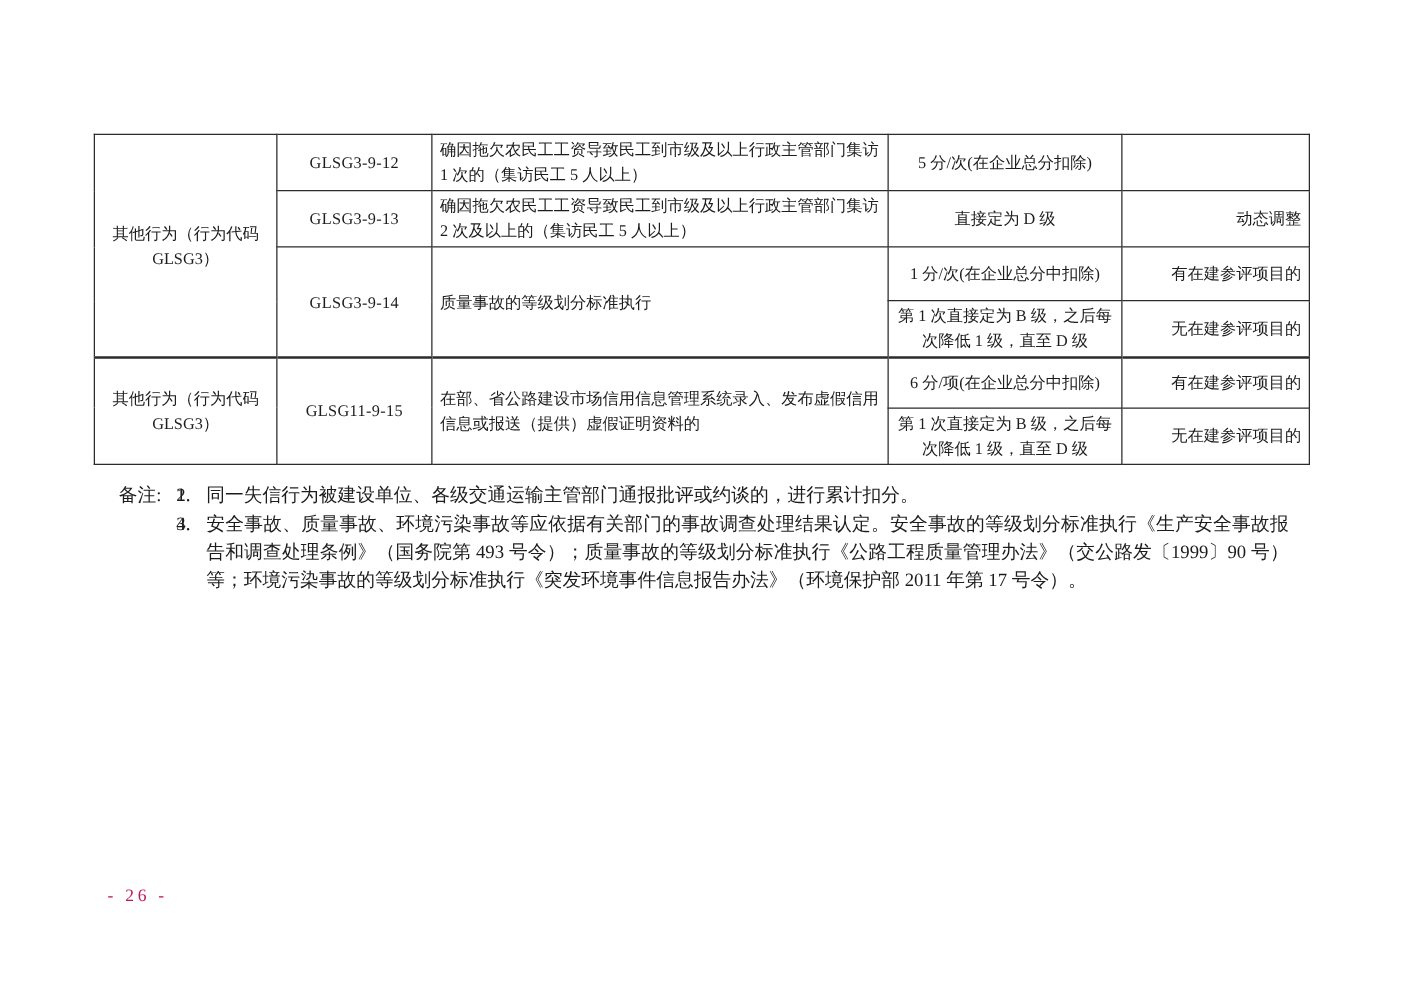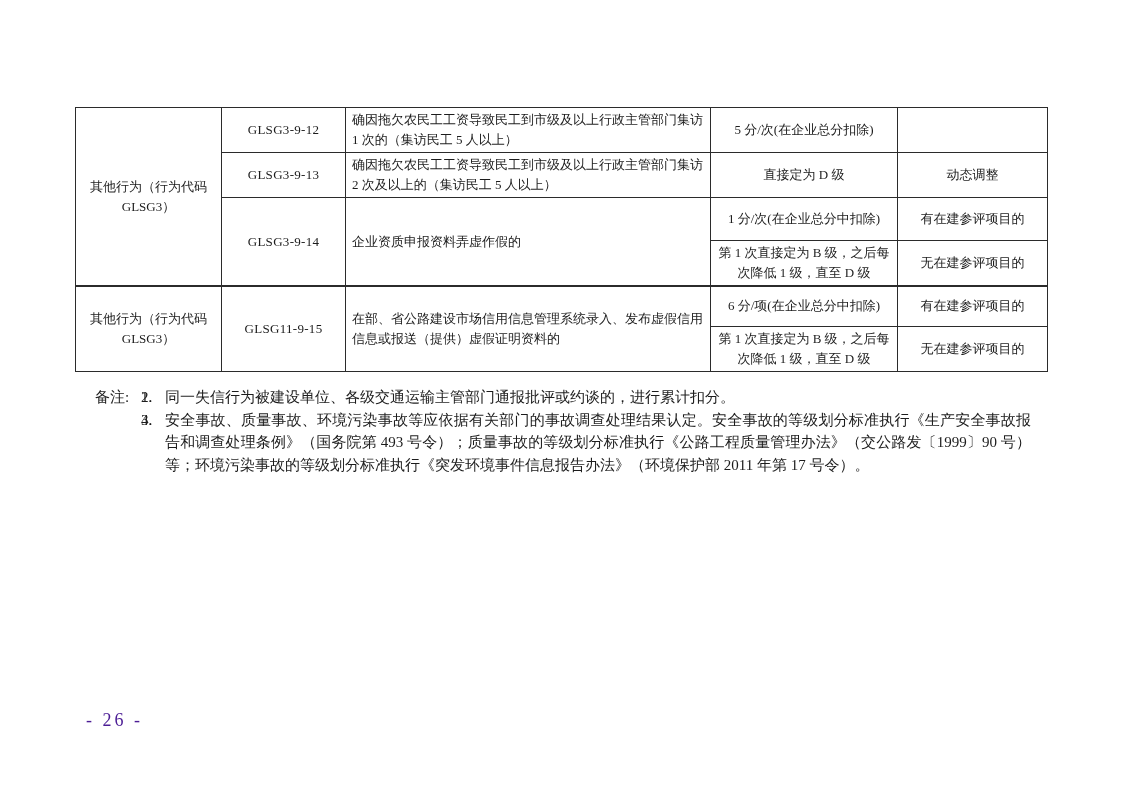--- a/index.html
+++ b/index.html
@@ -61,7 +61,7 @@
     padding: 2px 7px;
   }
   td.rem-cell {
-    text-align: center;
+    text-align: right;
     padding: 2px 7px;
   }
   tr.group2-start td {

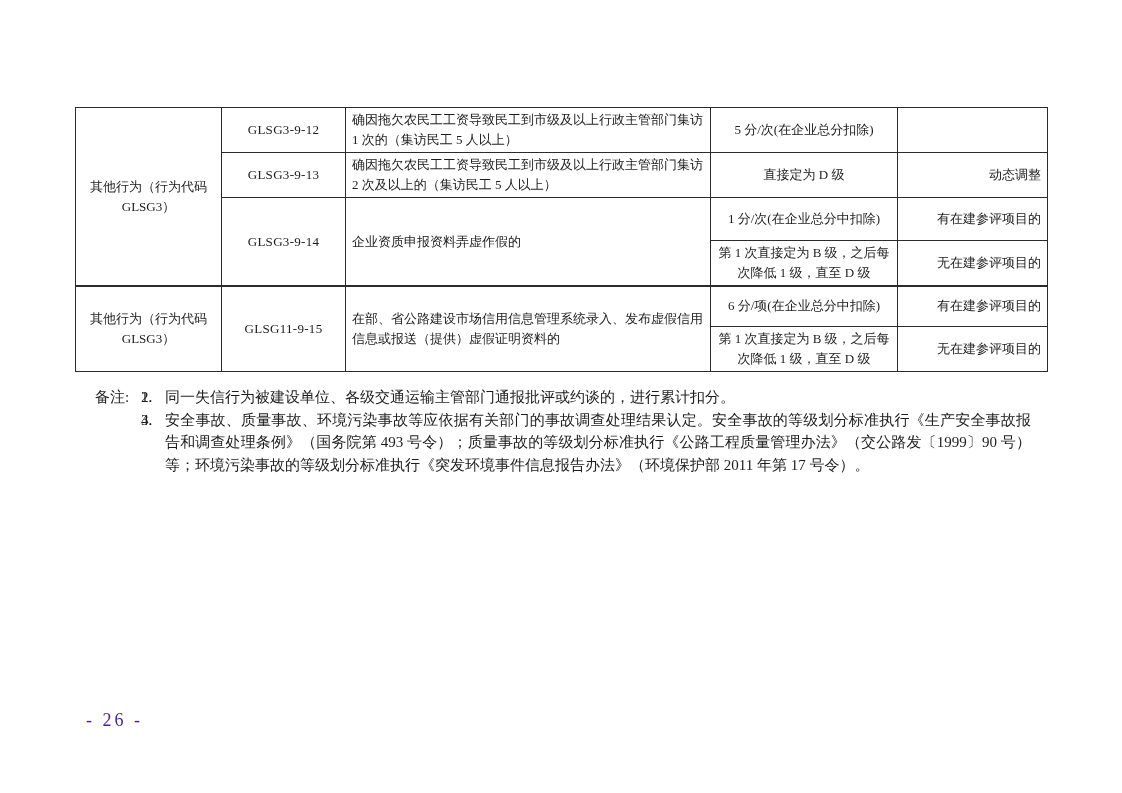--- a/index.html
+++ b/index.html
@@ -139,7 +139,7 @@
       </tr>
       <tr style="height:43px">
         <td class="code-cell" rowspan="2">GLSG3-9-14</td>
-        <td class="desc-cell" rowspan="2">企业资质申报资料弄虚作假的</td>
+        <td class="desc-cell" rowspan="2">质量事故的等级划分标准执行</td>
         <td class="pen-cell">1 分/次(在企业总分中扣除)</td>
         <td class="rem-cell">有在建参评项目的</td>
       </tr>

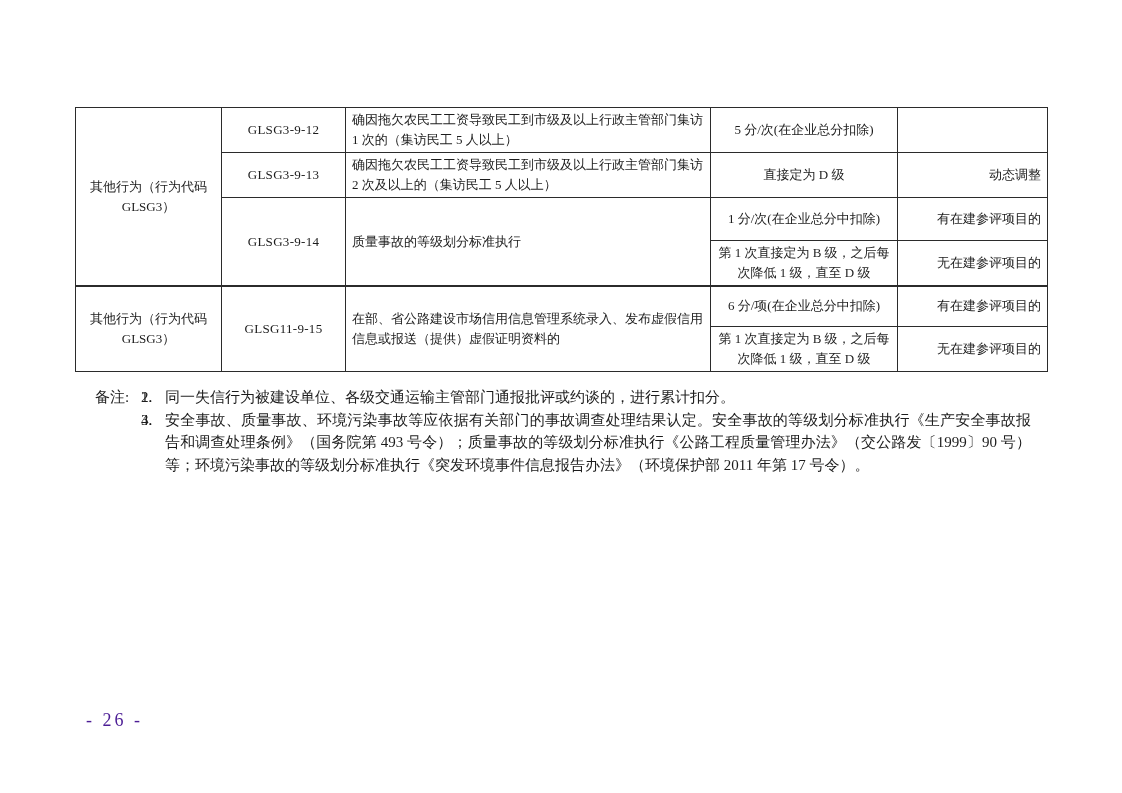--- a/index.html
+++ b/index.html
@@ -104,9 +104,9 @@
     position: absolute;
     left: 86px;
     top: 710px;
-    font-size: 18px;
+    font-size: 14px;
     letter-spacing: 3px;
-    color: #4c1d95;
+    color: #be185d;
   }
 </style>
 </head>

